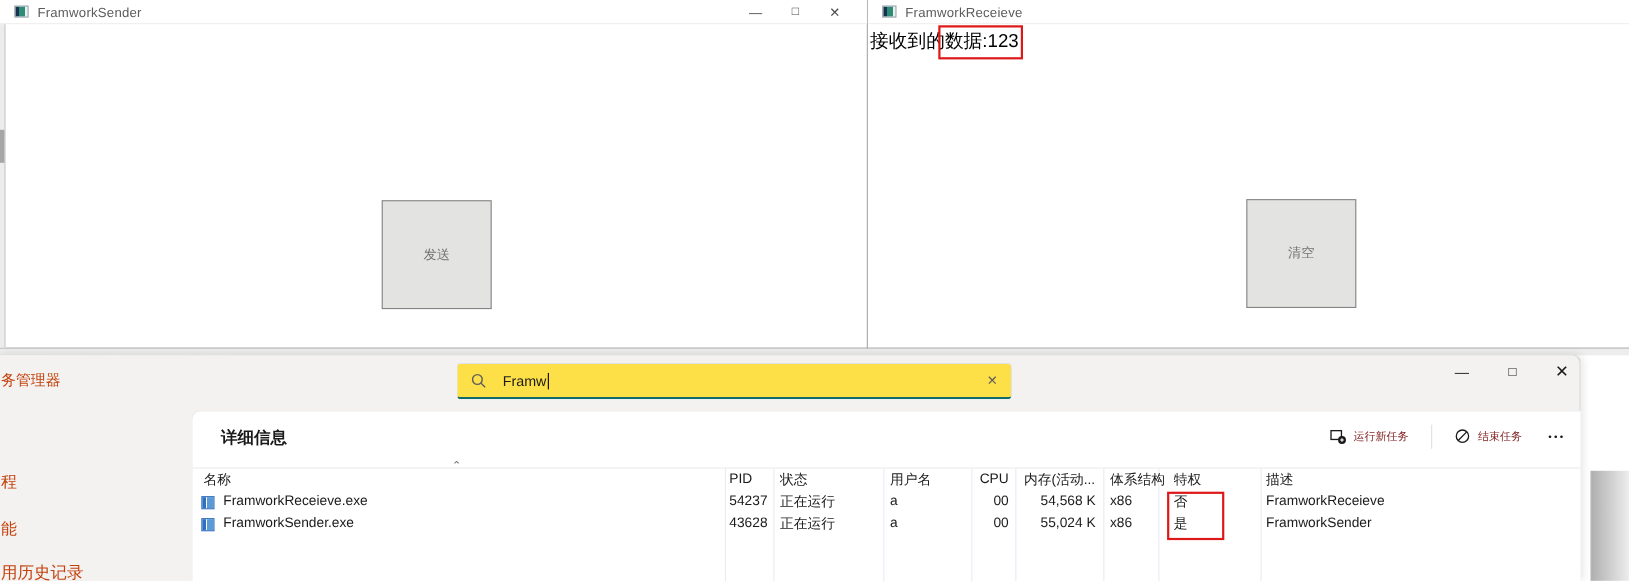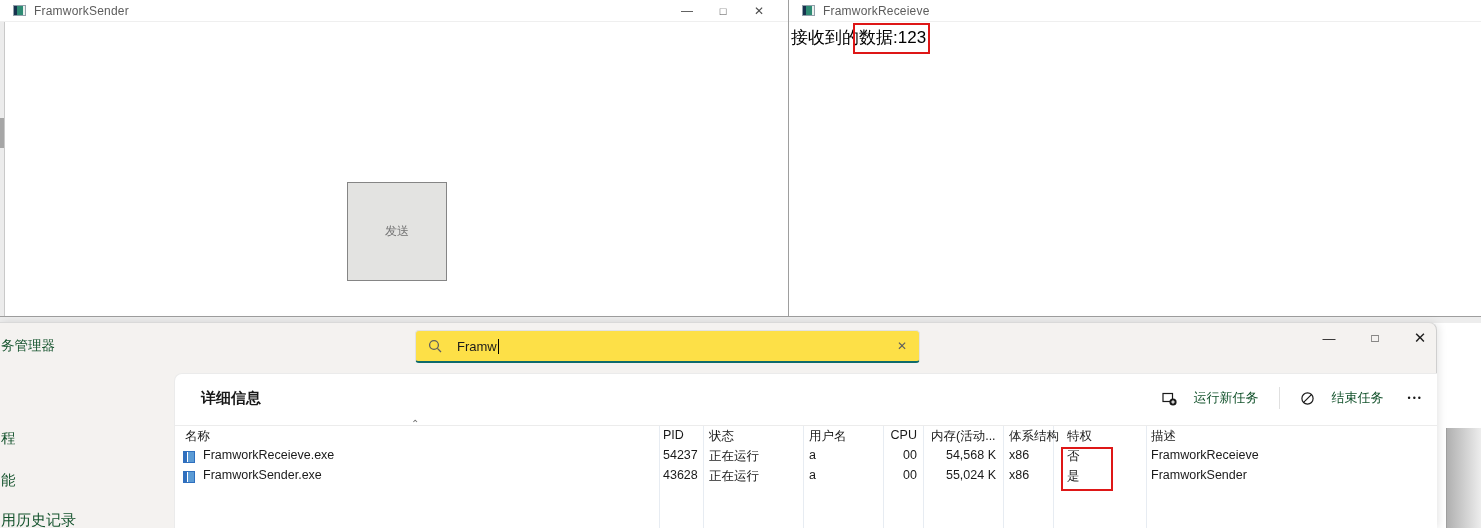--- a/index.html
+++ b/index.html
@@ -120,6 +120,7 @@
   </div>
   <div class="received-label">接收到的数据:123</div>
   <div id="red-box-received" class="red-annotation"></div>
+  <div class="winforms-btn" style="left:344px; top:181px;">清空</div>
 </div>
 
 <div id="under-strip"></div>

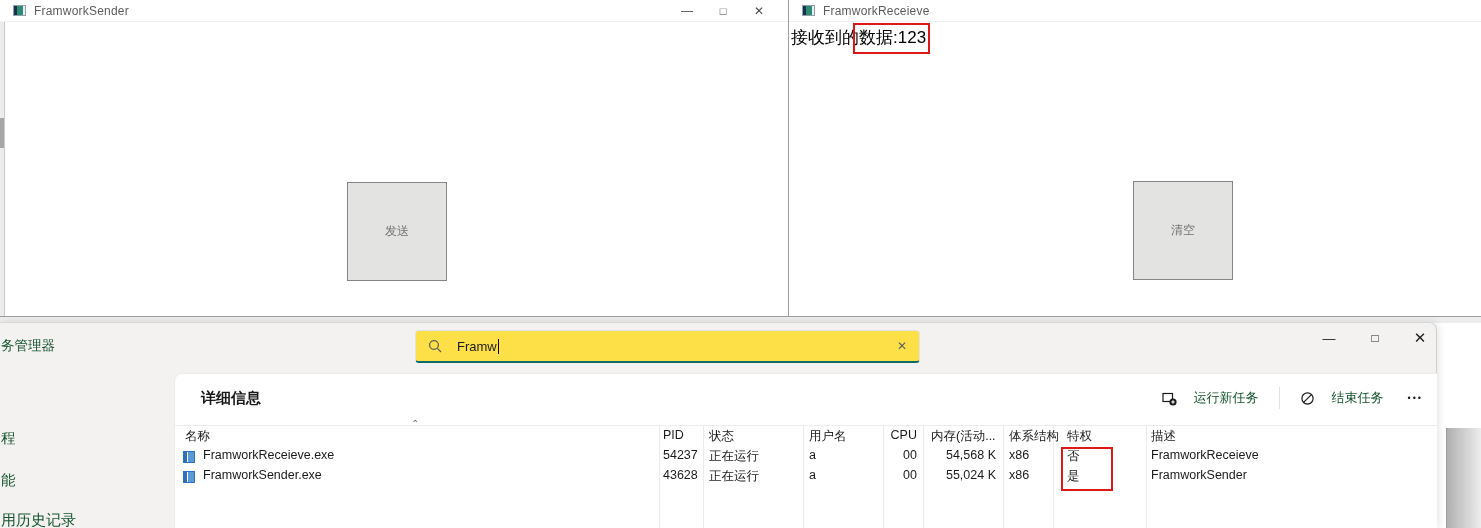--- a/index.html
+++ b/index.html
@@ -39,7 +39,7 @@
   #taskman { position:absolute; left:0; top:322px; width:1437px; height:206px;
     background:#f4f2f0; border-top:1px solid #d9d9d9; border-right:1px solid #cfcfcf;
     border-top-right-radius:8px; box-shadow:2px 0 8px rgba(0,0,0,.10); }
-  .tm-side-label { position:absolute; left:1px; color:#14532d; white-space:nowrap; }
+  .tm-side-label { position:absolute; left:1px; color:#c2410c; white-space:nowrap; }
   #tm-side-0 { top:14px;  font-size:13.5px; }
   #tm-side-1 { top:106px; font-size:14.5px; }
   #tm-side-2 { top:148px; font-size:14.5px; }

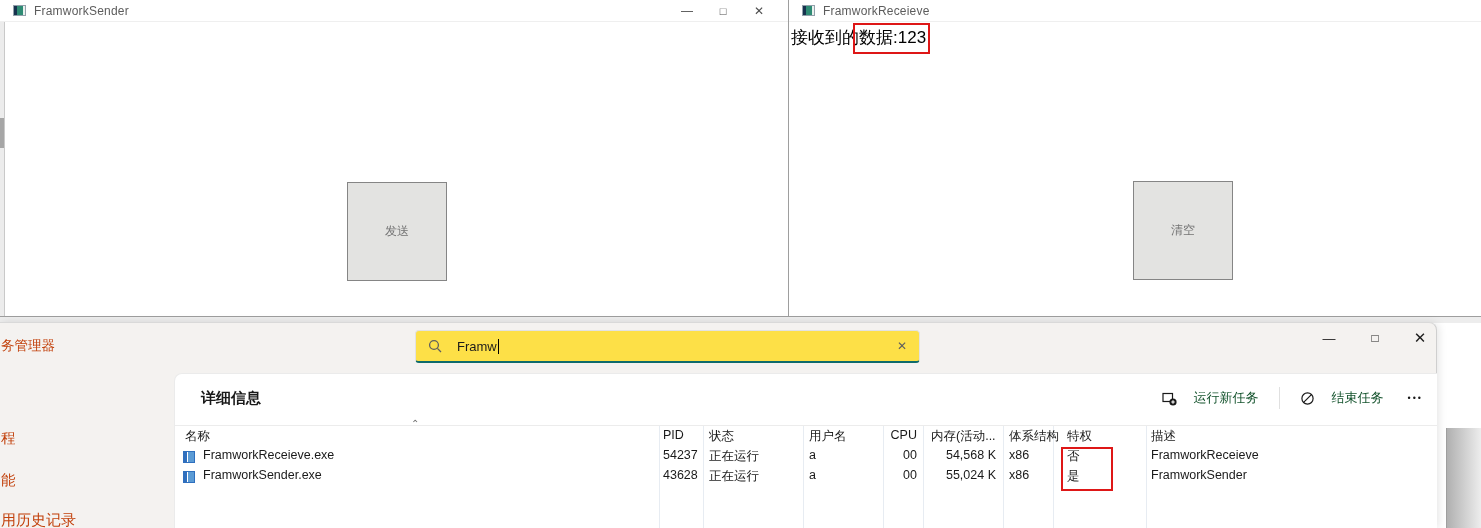--- a/index.html
+++ b/index.html
@@ -62,7 +62,7 @@
     background:#fff; border-top-left-radius:8px; border-top:1px solid #ebebeb; border-left:1px solid #ebebeb; }
   #tm-card-title { position:absolute; left:26px; top:15px; font-size:15px; font-weight:bold; color:#1a1a1a; }
   #tm-toolbar { position:absolute; right:10px; top:11px; display:flex; align-items:center; gap:14px; }
-  .tm-tb-btn { display:flex; align-items:center; gap:17px; font-size:13px; color:#14532d;
+  .tm-tb-btn { display:flex; align-items:center; gap:7px; font-size:10px; color:#7f1d1d;
     padding:4px 6px; border-radius:4px; cursor:default; }
   .tm-tb-sep { width:1px; height:22px; background:#e0e0e0; }
   .tm-more { font-size:9px; letter-spacing:2px; color:#1a1a1a; padding:0 4px; }

